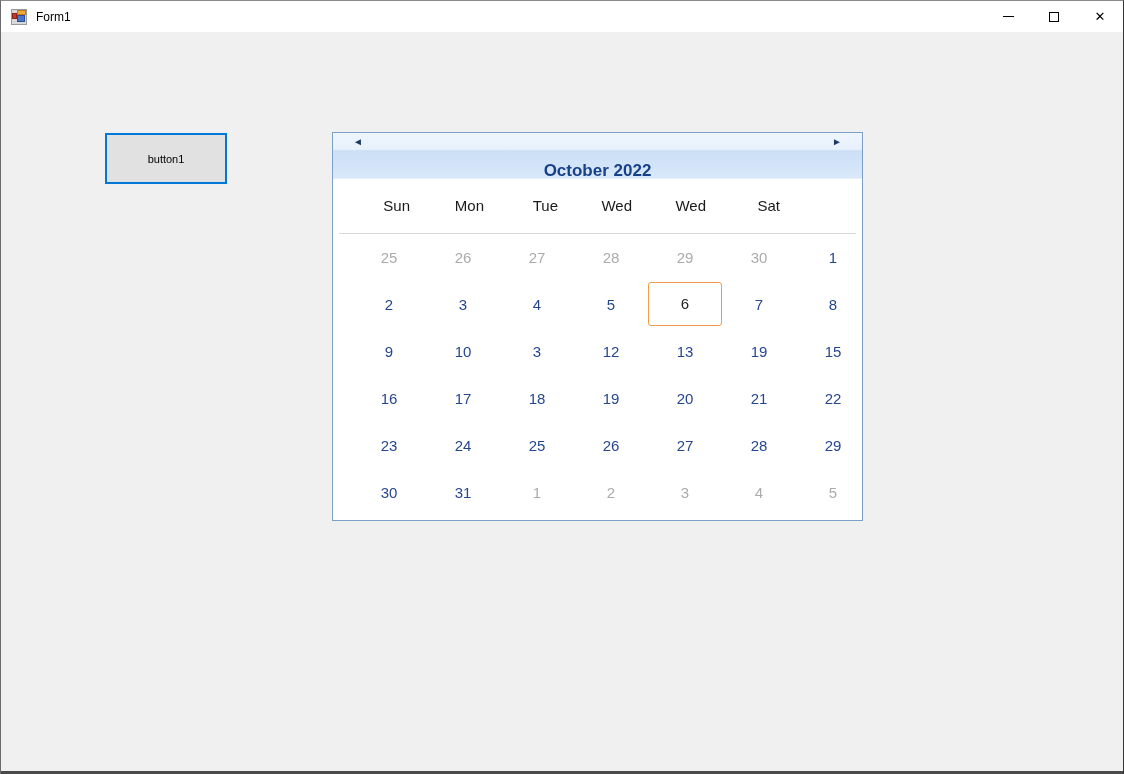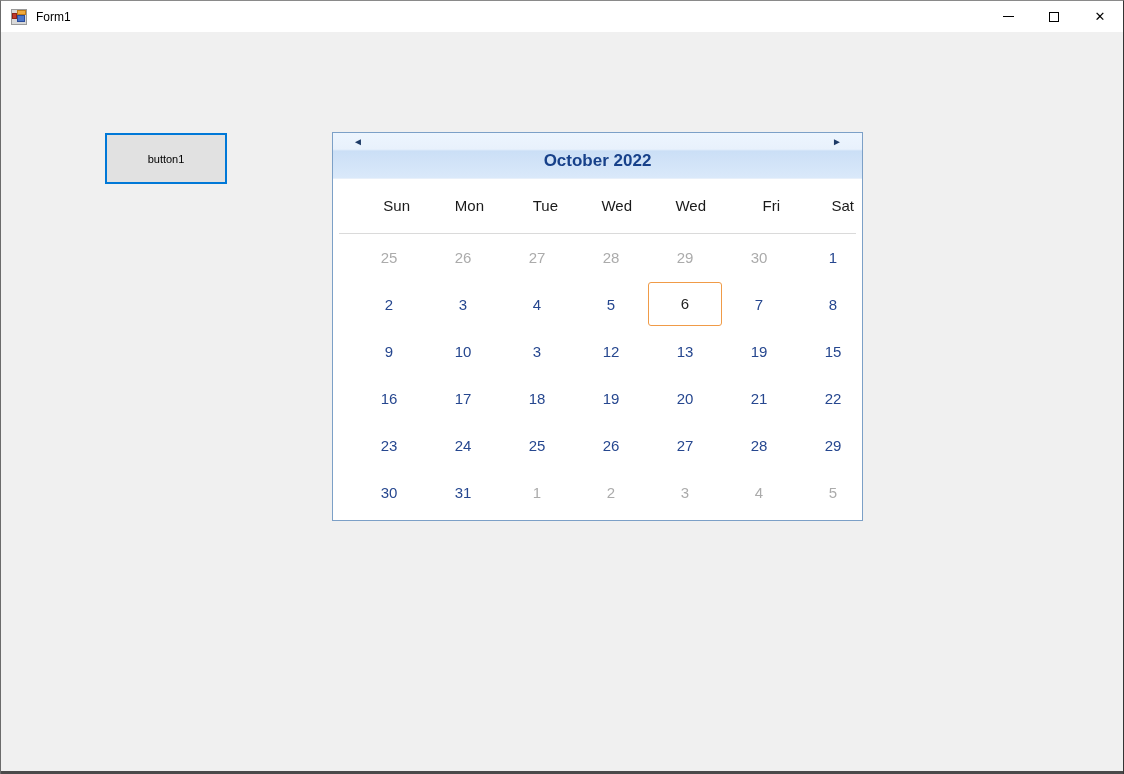--- a/index.html
+++ b/index.html
@@ -39,7 +39,7 @@
   .cal-header { position:relative; height:46px;
     background:linear-gradient(180deg,#EDF5FE 0%,#E8F1FC 36%,#CBDFF6 40%,#DAE9FA 100%);
     border-bottom:1px solid #E8F0FA; }
-  .cal-title { display:block; text-align:center; padding-top:18px;
+  .cal-title { display:block; text-align:center; padding-top:28px;
     font-size:17px; font-weight:bold; color:#17418A; }
   .nav { position:absolute; top:3px; font-size:10px; color:#1D3A66; cursor:default; }
   .nav.prev { left:20px; }

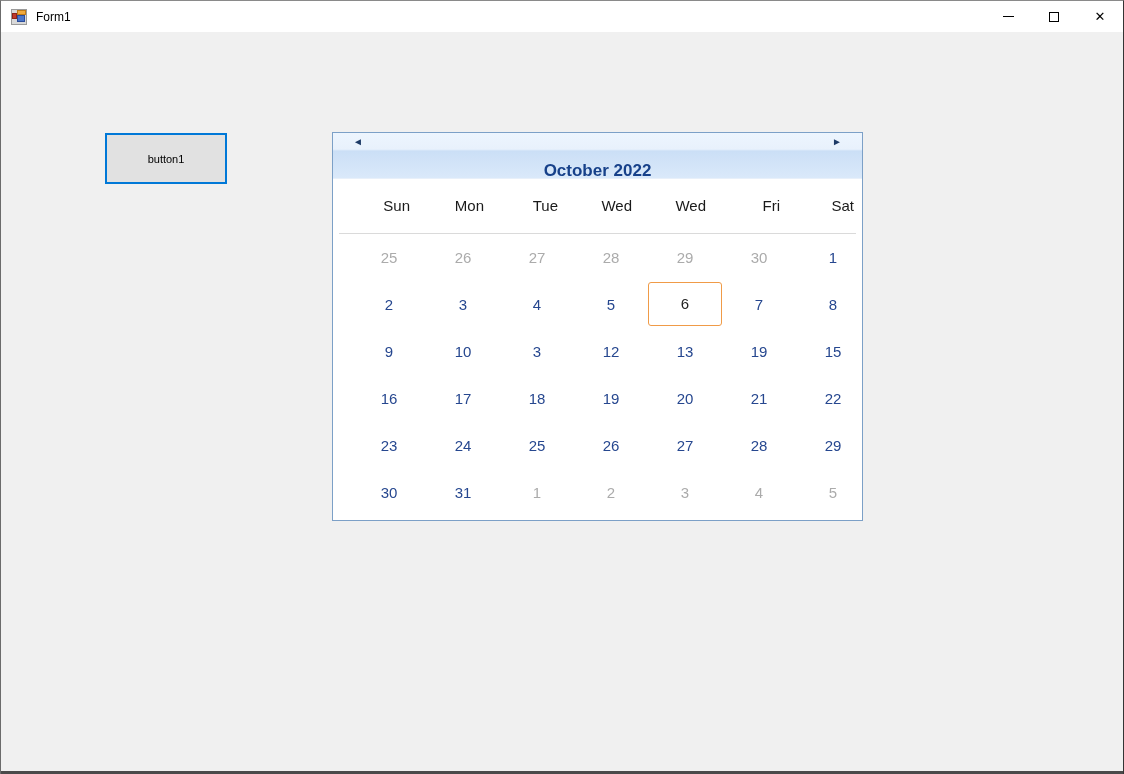--- a/index.html
+++ b/index.html
@@ -101,7 +101,6 @@
           <span class="day-name">Tue</span>
           <span class="day-name">Wed</span>
           <span class="day-name">Wed</span>
-          <span class="day-name">Fri</span>
           <span class="day-name">Sat</span>
         </div>
       <div class="separator"></div>

